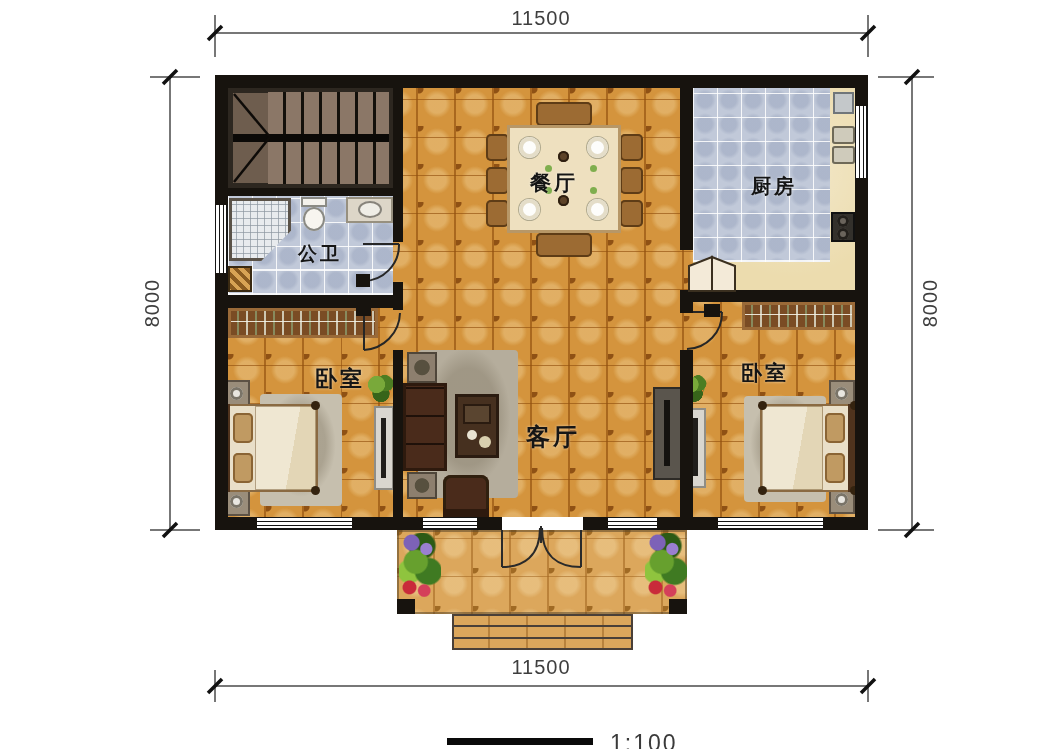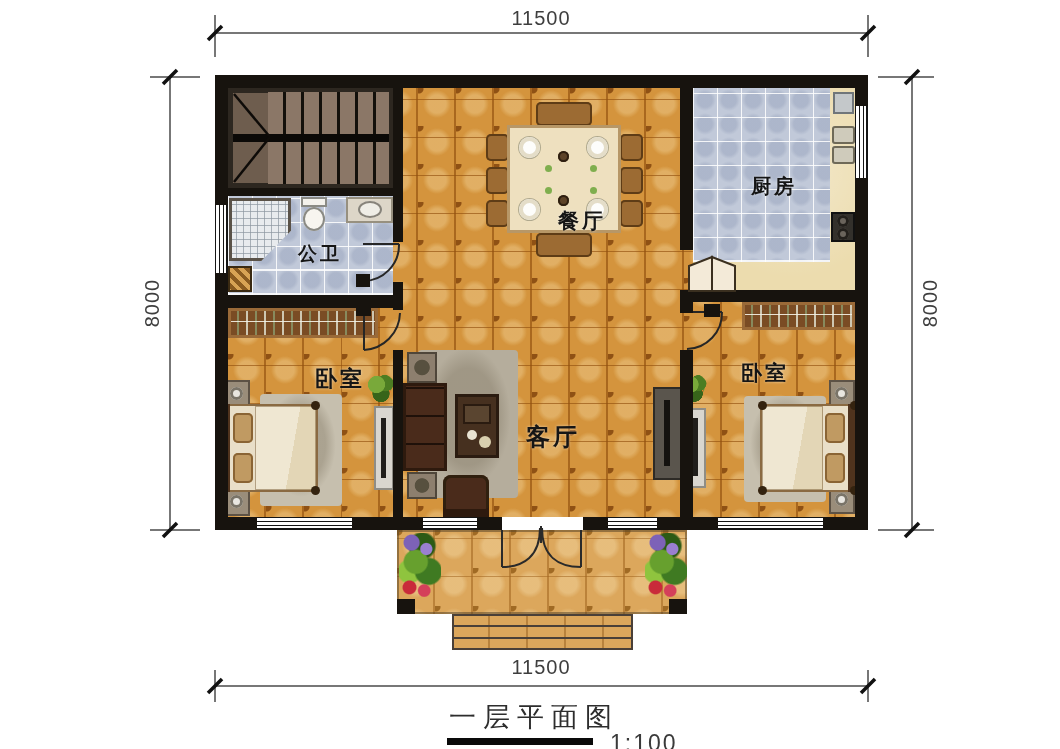--- a/index.html
+++ b/index.html
@@ -333,7 +333,7 @@
     </g>
   </svg>
 
-  <div class="room-label" style="left:582px;top:183px;font-size:21px;margin-top:38px;">餐厅</div>
+  <div class="room-label" style="left:554px;top:183px;font-size:21px;">餐厅</div>
   <div class="room-label" style="left:774px;top:186px;font-size:20px;">厨房</div>
   <div class="room-label" style="left:320px;top:254px;font-size:19px;">公卫</div>
   <div class="room-label" style="left:340px;top:379px;font-size:22px;">卧室</div>

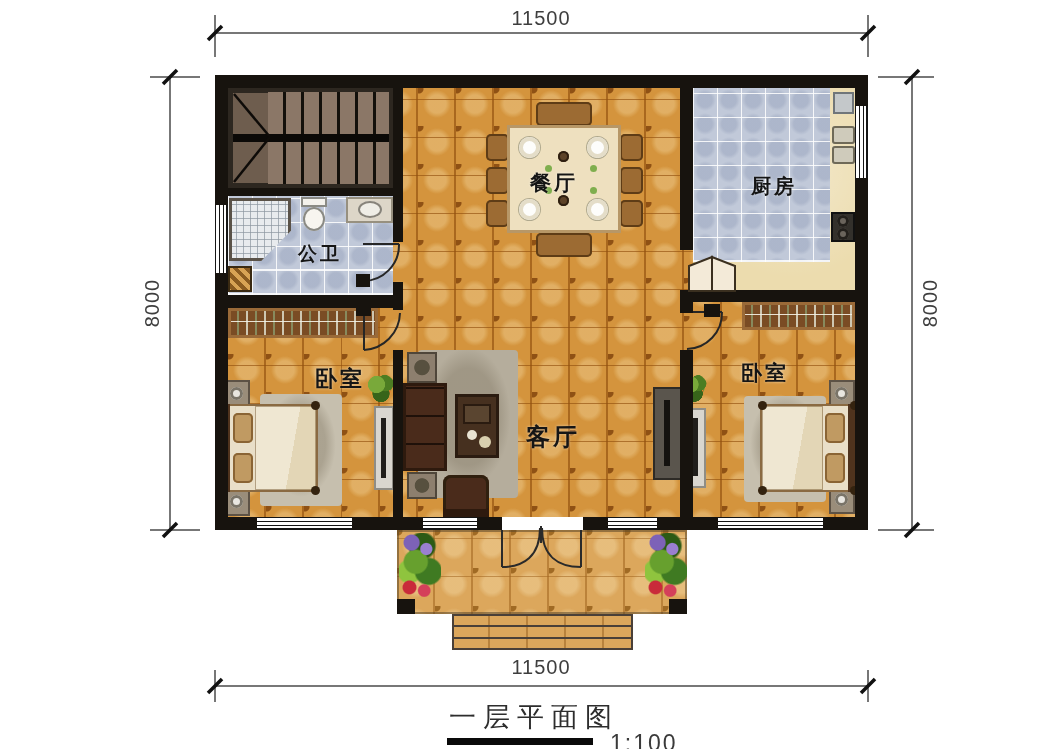--- a/index.html
+++ b/index.html
@@ -345,7 +345,6 @@
   <div class="dim-label vert" style="left:152px;top:303px;">8000</div>
   <div class="dim-label vert" style="left:930px;top:303px;">8000</div>
 
-  <div class="title-text" style="left:449px;top:699px;">一层平面图</div>
   <div class="scale-text" style="left:610px;top:703px;margin-top:27px;">1:100</div>
   <div class="underbar" style="left:447px;top:738px;width:146px;height:7px;"></div>
 

